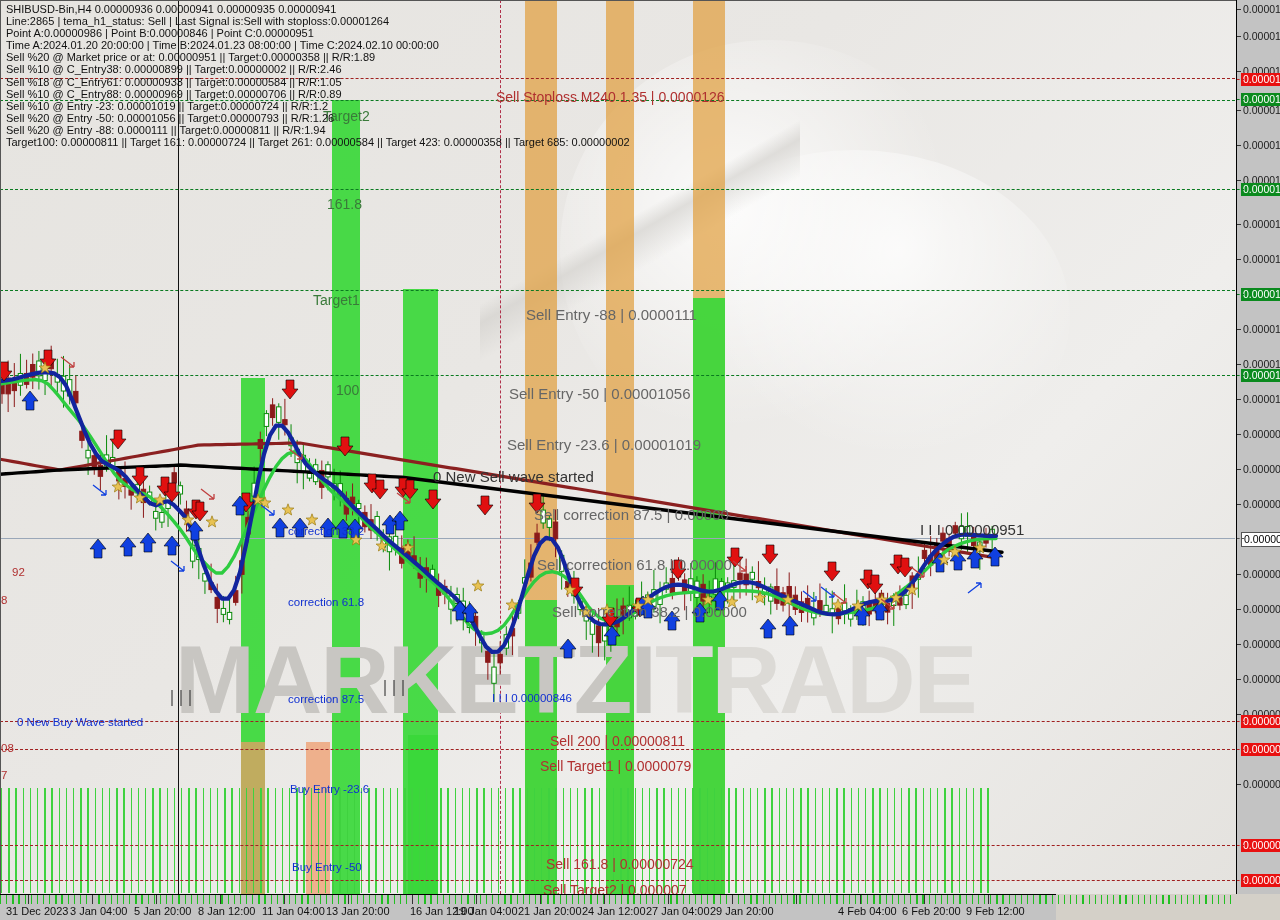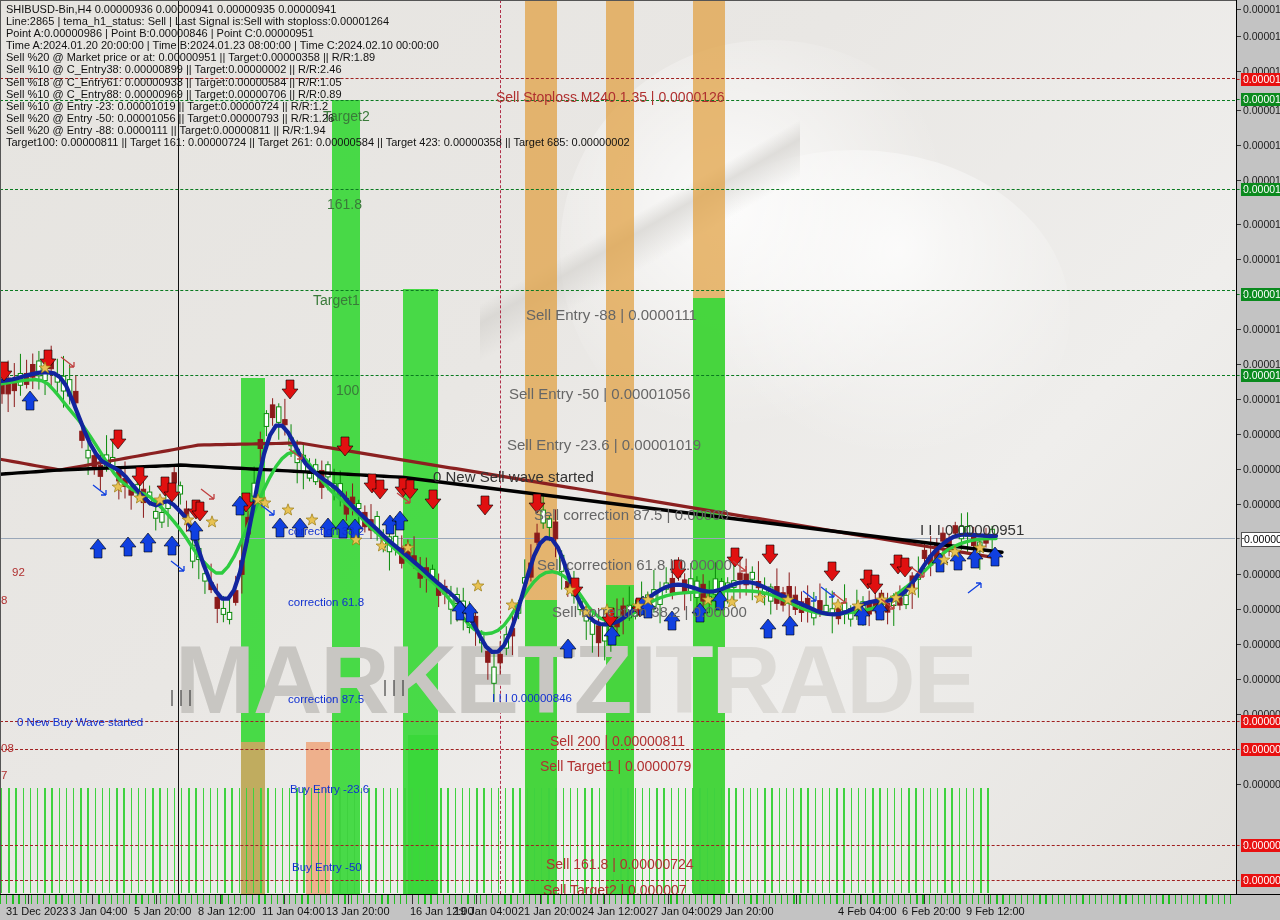--- a/index.html
+++ b/index.html
@@ -57,7 +57,7 @@
   .adash{position:absolute;left:0;width:7px;height:0;}
 
   
-  #taxis{position:absolute;left:0;top:894px;width:1280px;height:26px;background:#c3c3c3;border-top:1px solid #000;}
+  #taxis{position:absolute;left:0;top:894px;width:1056px;height:26px;background:#c3c3c3;border-top:1px solid #000;}
   #tstrip{position:absolute;left:0;top:0;width:1236px;height:9px;
      background:repeating-linear-gradient(90deg,#22c022 0px,#22c022 1.2px,rgba(0,0,0,0) 1.2px,rgba(0,0,0,0) 6.15px);}
   .tlab{position:absolute;top:10px;font-size:11px;color:#111;white-space:nowrap;}

